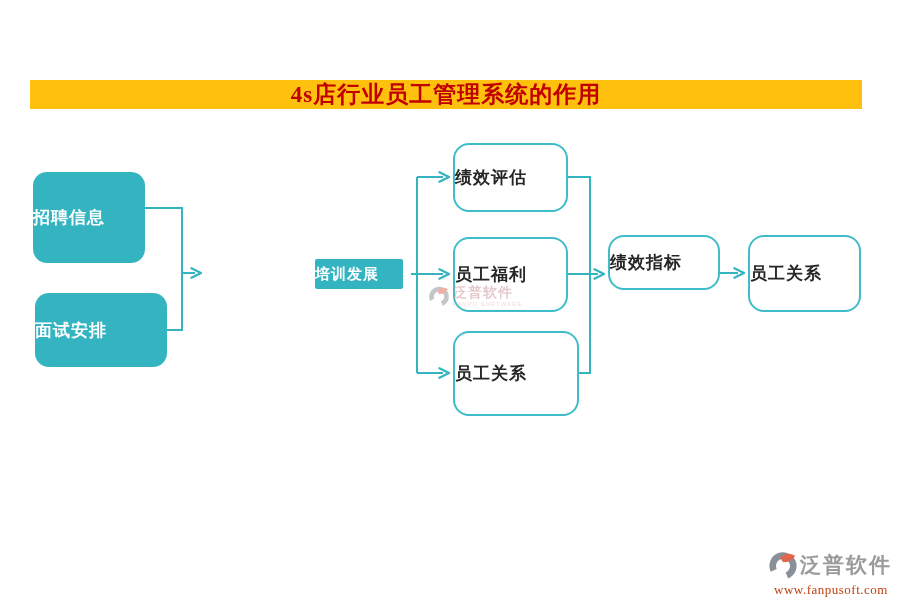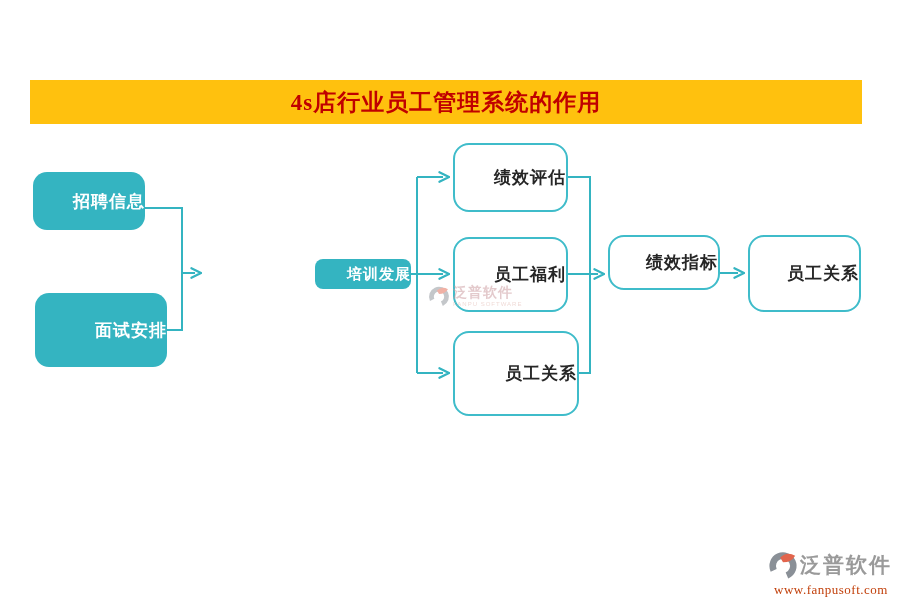--- a/index.html
+++ b/index.html
@@ -8,7 +8,7 @@
     font-family:"Liberation Sans",sans-serif;
   }
   .title-bar{
-    position:absolute;left:30px;top:80px;width:832px;height:44px;
+    position:absolute;left:30px;top:80px;width:832px;height:29px;
     background:#FFC10E;display:flex;align-items:center;justify-content:center;
   }
   .title-bar span{

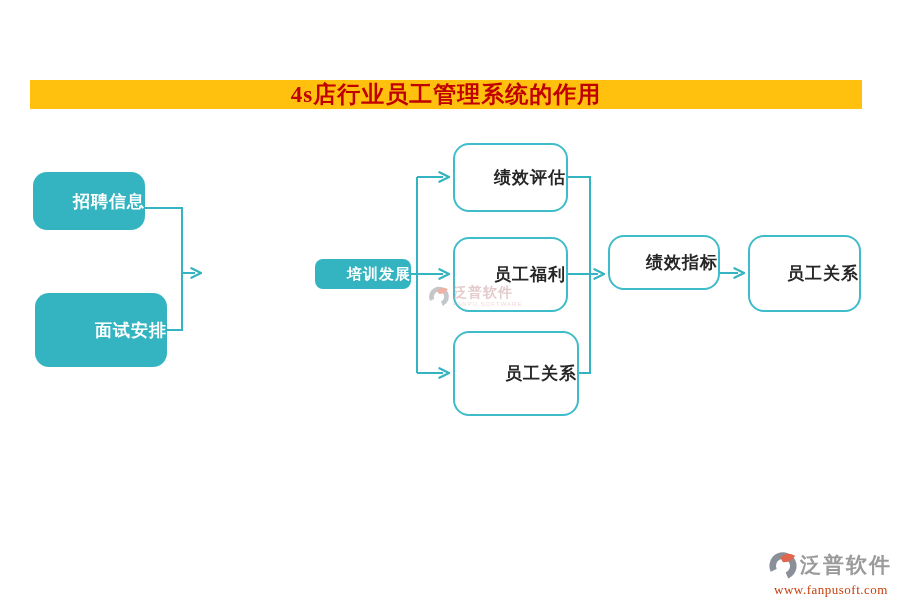--- a/index.html
+++ b/index.html
@@ -17,9 +17,9 @@
   }
   .connectors{position:absolute;left:0;top:0;width:900px;height:600px;}
   .node{
-    position:absolute;display:flex;align-items:center;justify-content:flex-end;
+    position:absolute;display:flex;align-items:center;justify-content:flex-start;
     font-family:"Liberation Serif",serif;font-weight:bold;font-size:17px;letter-spacing:1px;
-    box-sizing:border-box;white-space:nowrap;padding-left:27px;
+    box-sizing:border-box;white-space:nowrap;
   }
   .node-solid{background:#34B4C1;color:#ffffff;border-radius:14px;}
   .node-outline{background:#ffffff;color:#262626;border:2.5px solid #3FBCCA;border-radius:16px;}

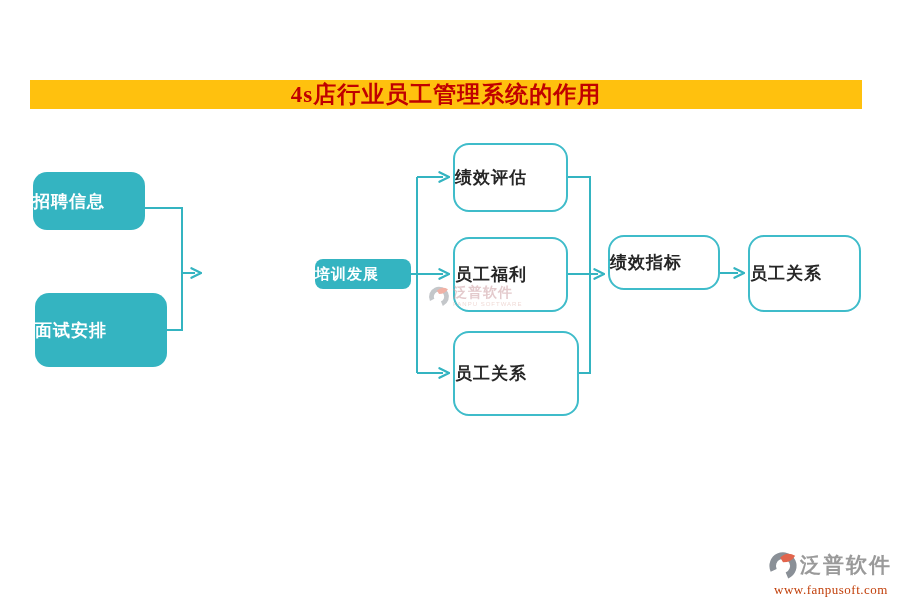--- a/index.html
+++ b/index.html
@@ -74,7 +74,7 @@
     </g>
   </svg>
 
-  <div class="node node-solid" style="left:33px;top:172px;width:112px;height:58px;">
+  <div class="node node-solid" style="left:33px;top:172px;width:112px;height:91px;">
     <span>招聘信息</span>
   </div>
 

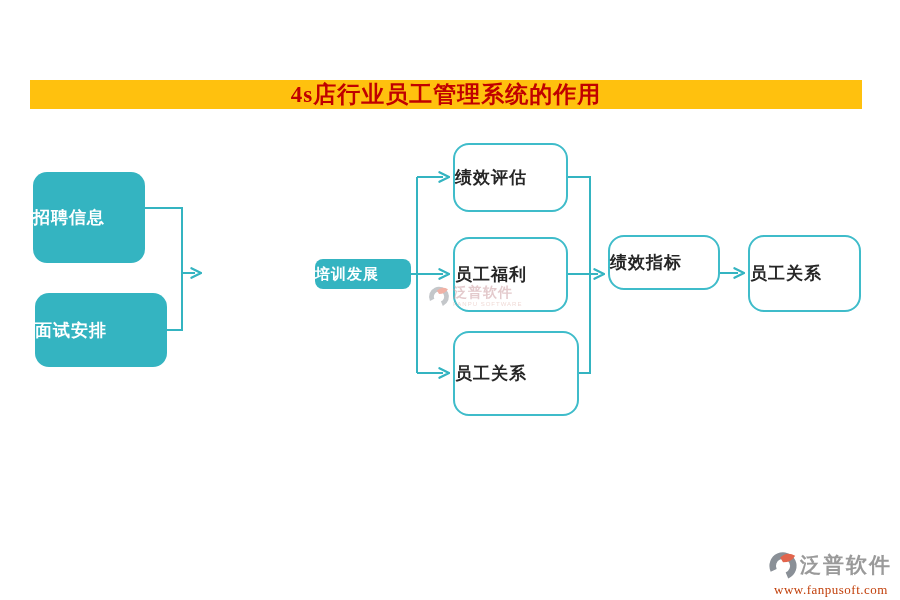--- a/index.html
+++ b/index.html
@@ -83,7 +83,7 @@
   </div>
 
 
-  <div class="node node-tag" style="left:315px;top:259px;width:96px;height:30px;border-radius:8px;">
+  <div class="node node-tag" style="left:315px;top:259px;width:88px;height:30px;">
     <span>培训发展</span>
   </div>
 

